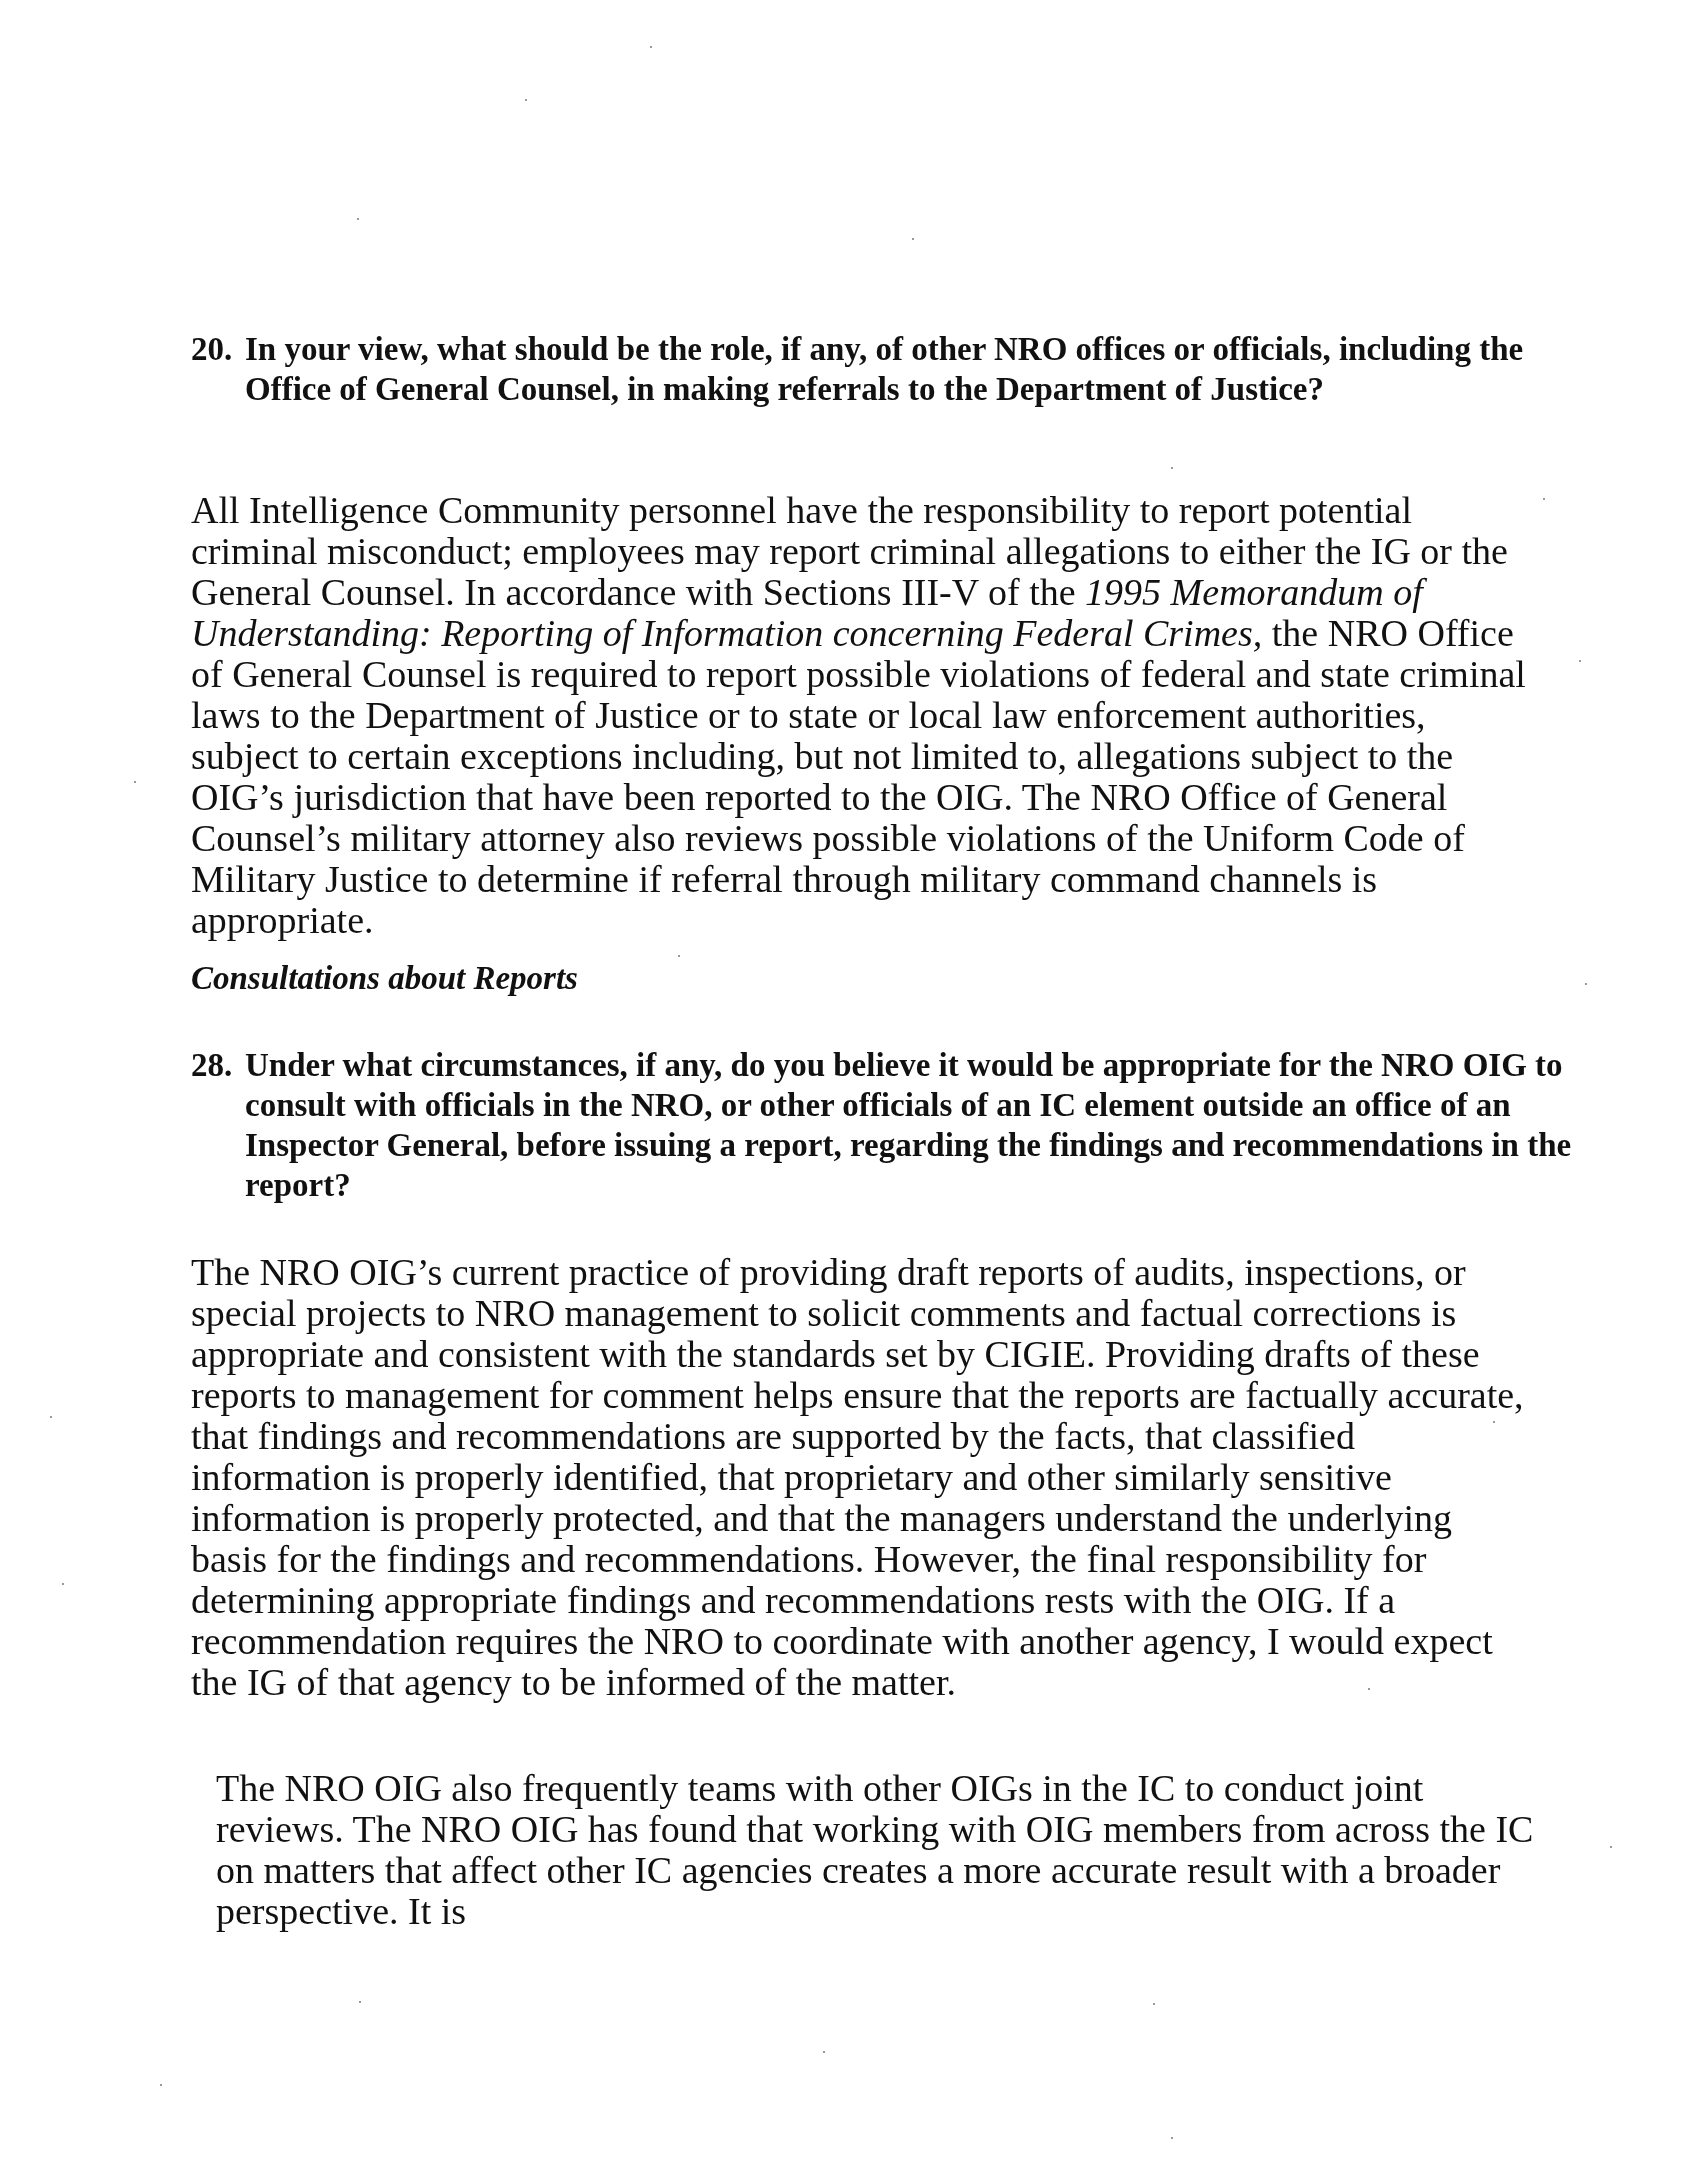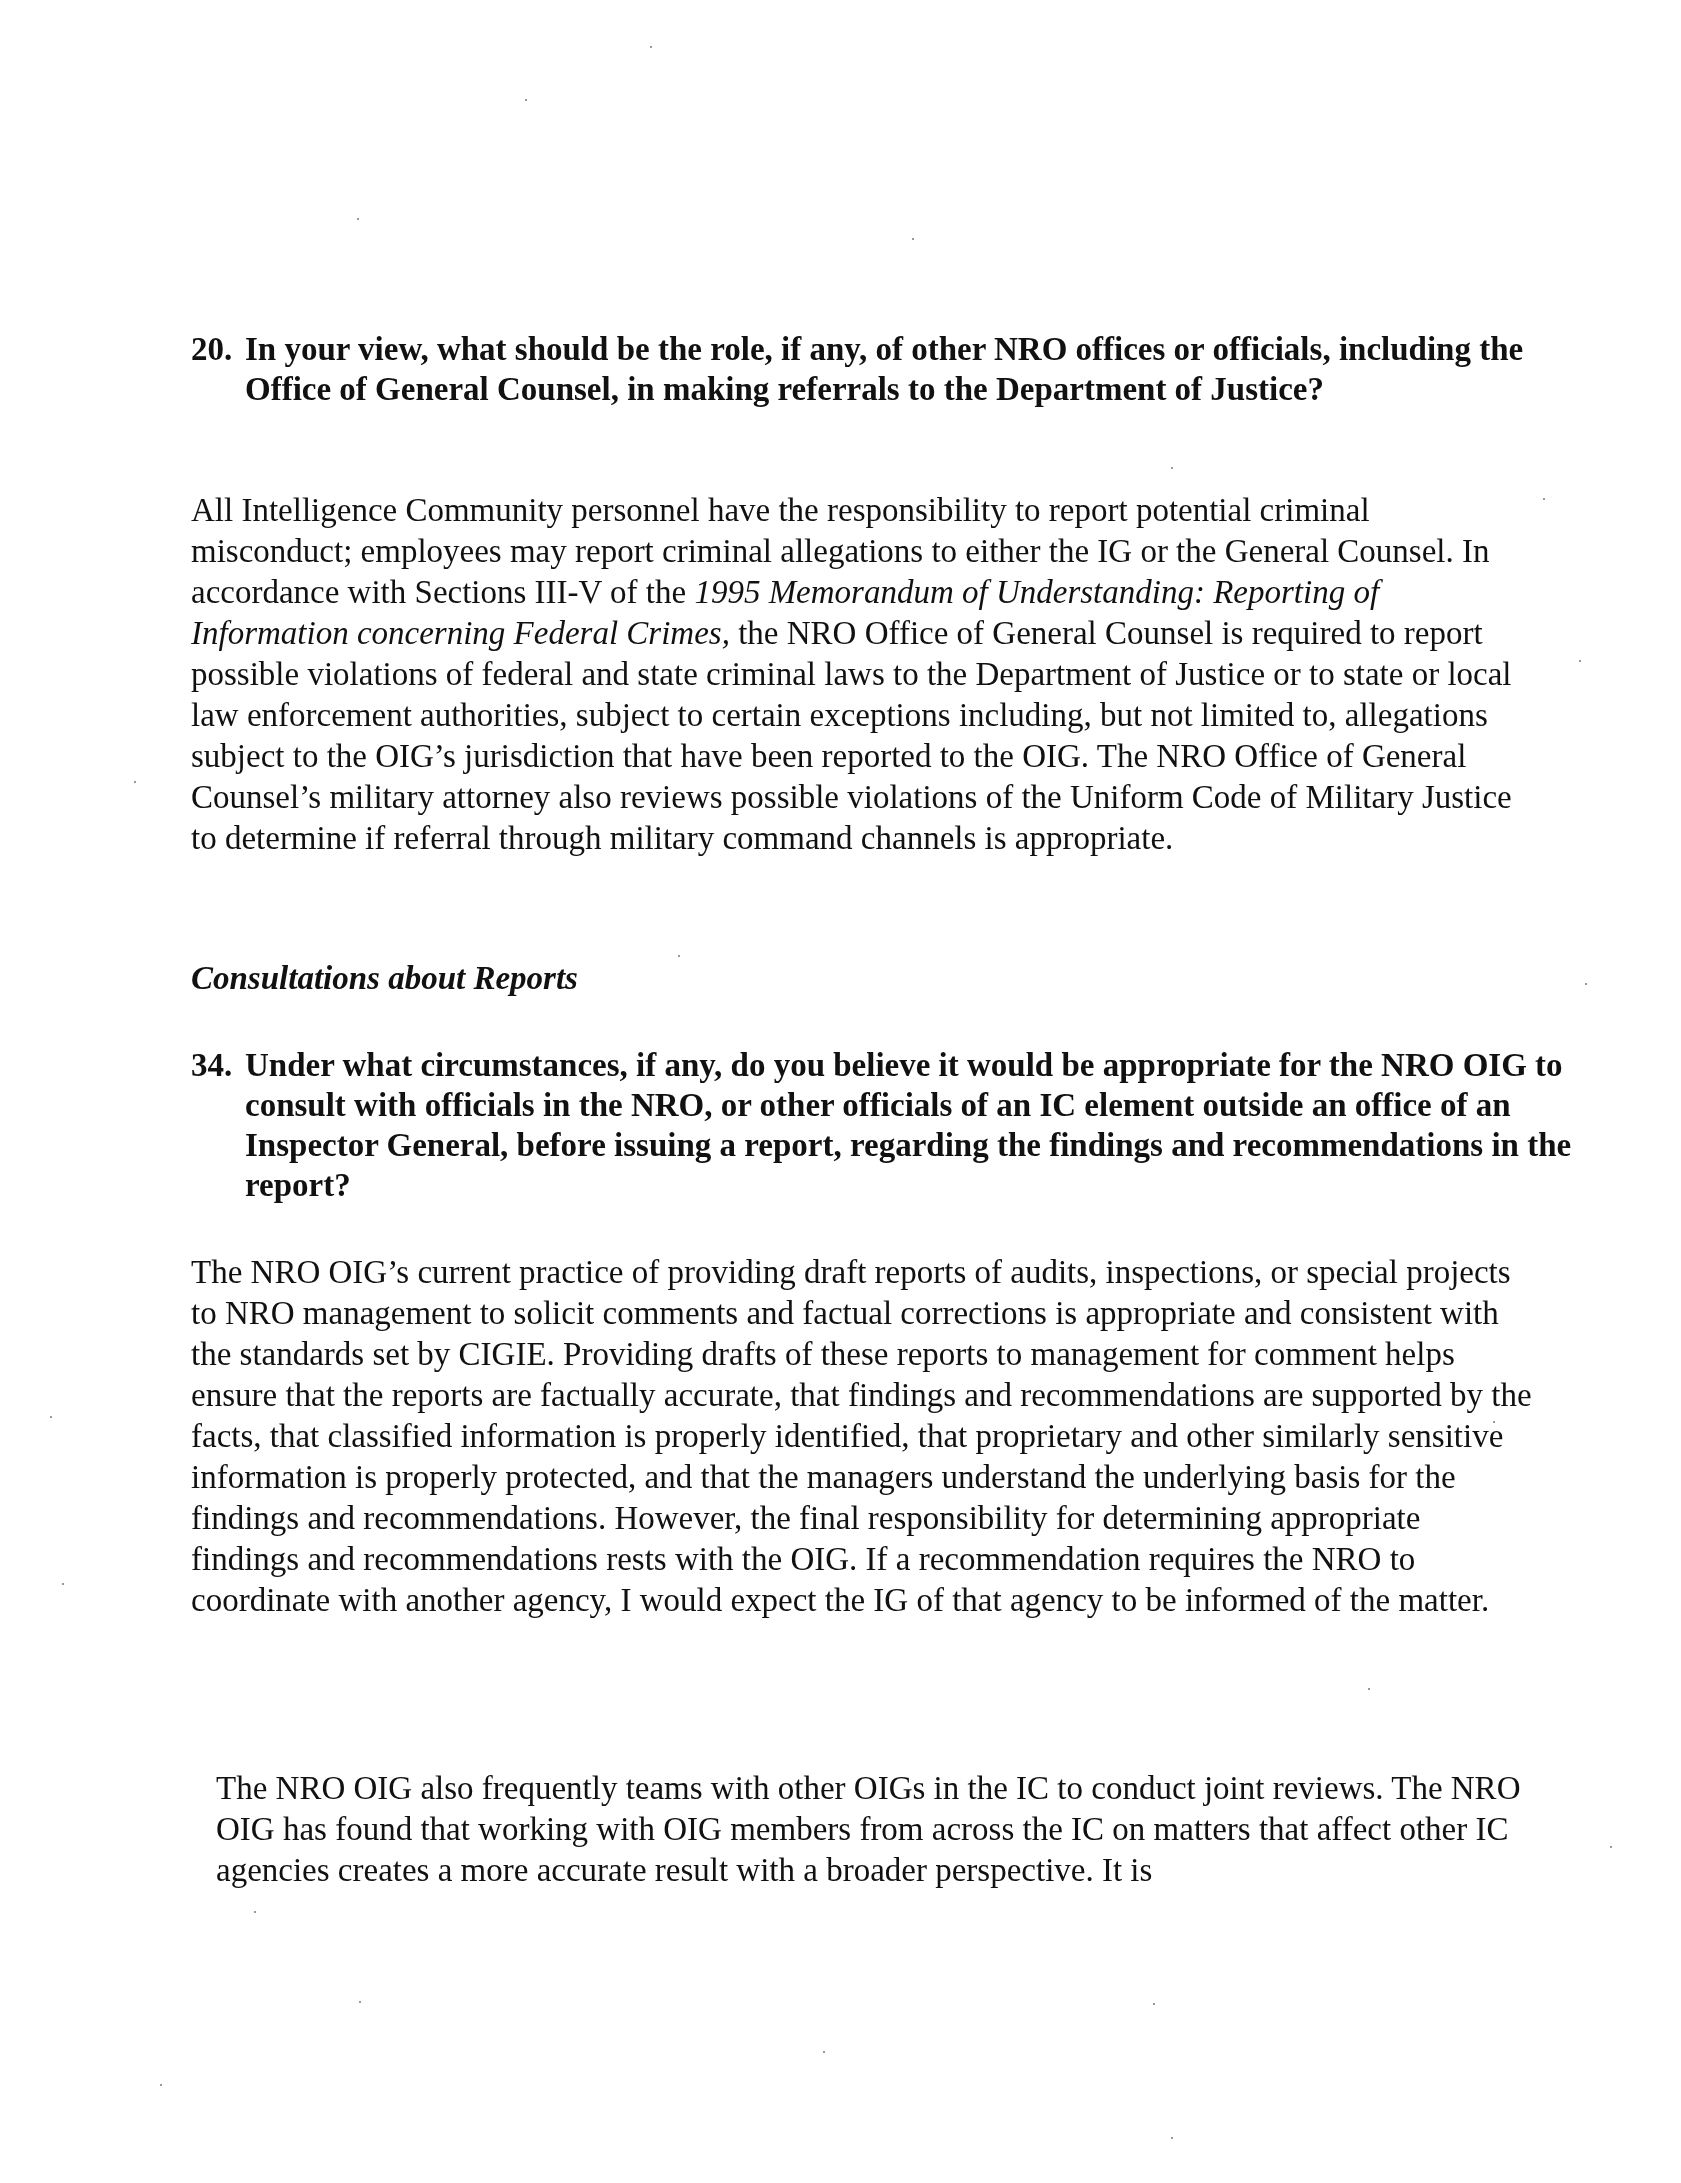--- a/index.html
+++ b/index.html
@@ -15,7 +15,7 @@
     padding-left: 54px; text-indent: -54px;
   }
   .q .num { display: inline-block; width: 54px; text-indent: 0; }
-  .p { font-size: 33px; line-height: 41px; }
+  .p { font-size: 38px; line-height: 41px; }
   .p i { font-style: italic; }
   .sec { font-size: 33px; font-style: italic; font-weight: bold; line-height: 40px; }
   .footer { position: absolute; top: 1913px; left: 0; width: 1682px; text-align: center; font-size: 26.5px; }

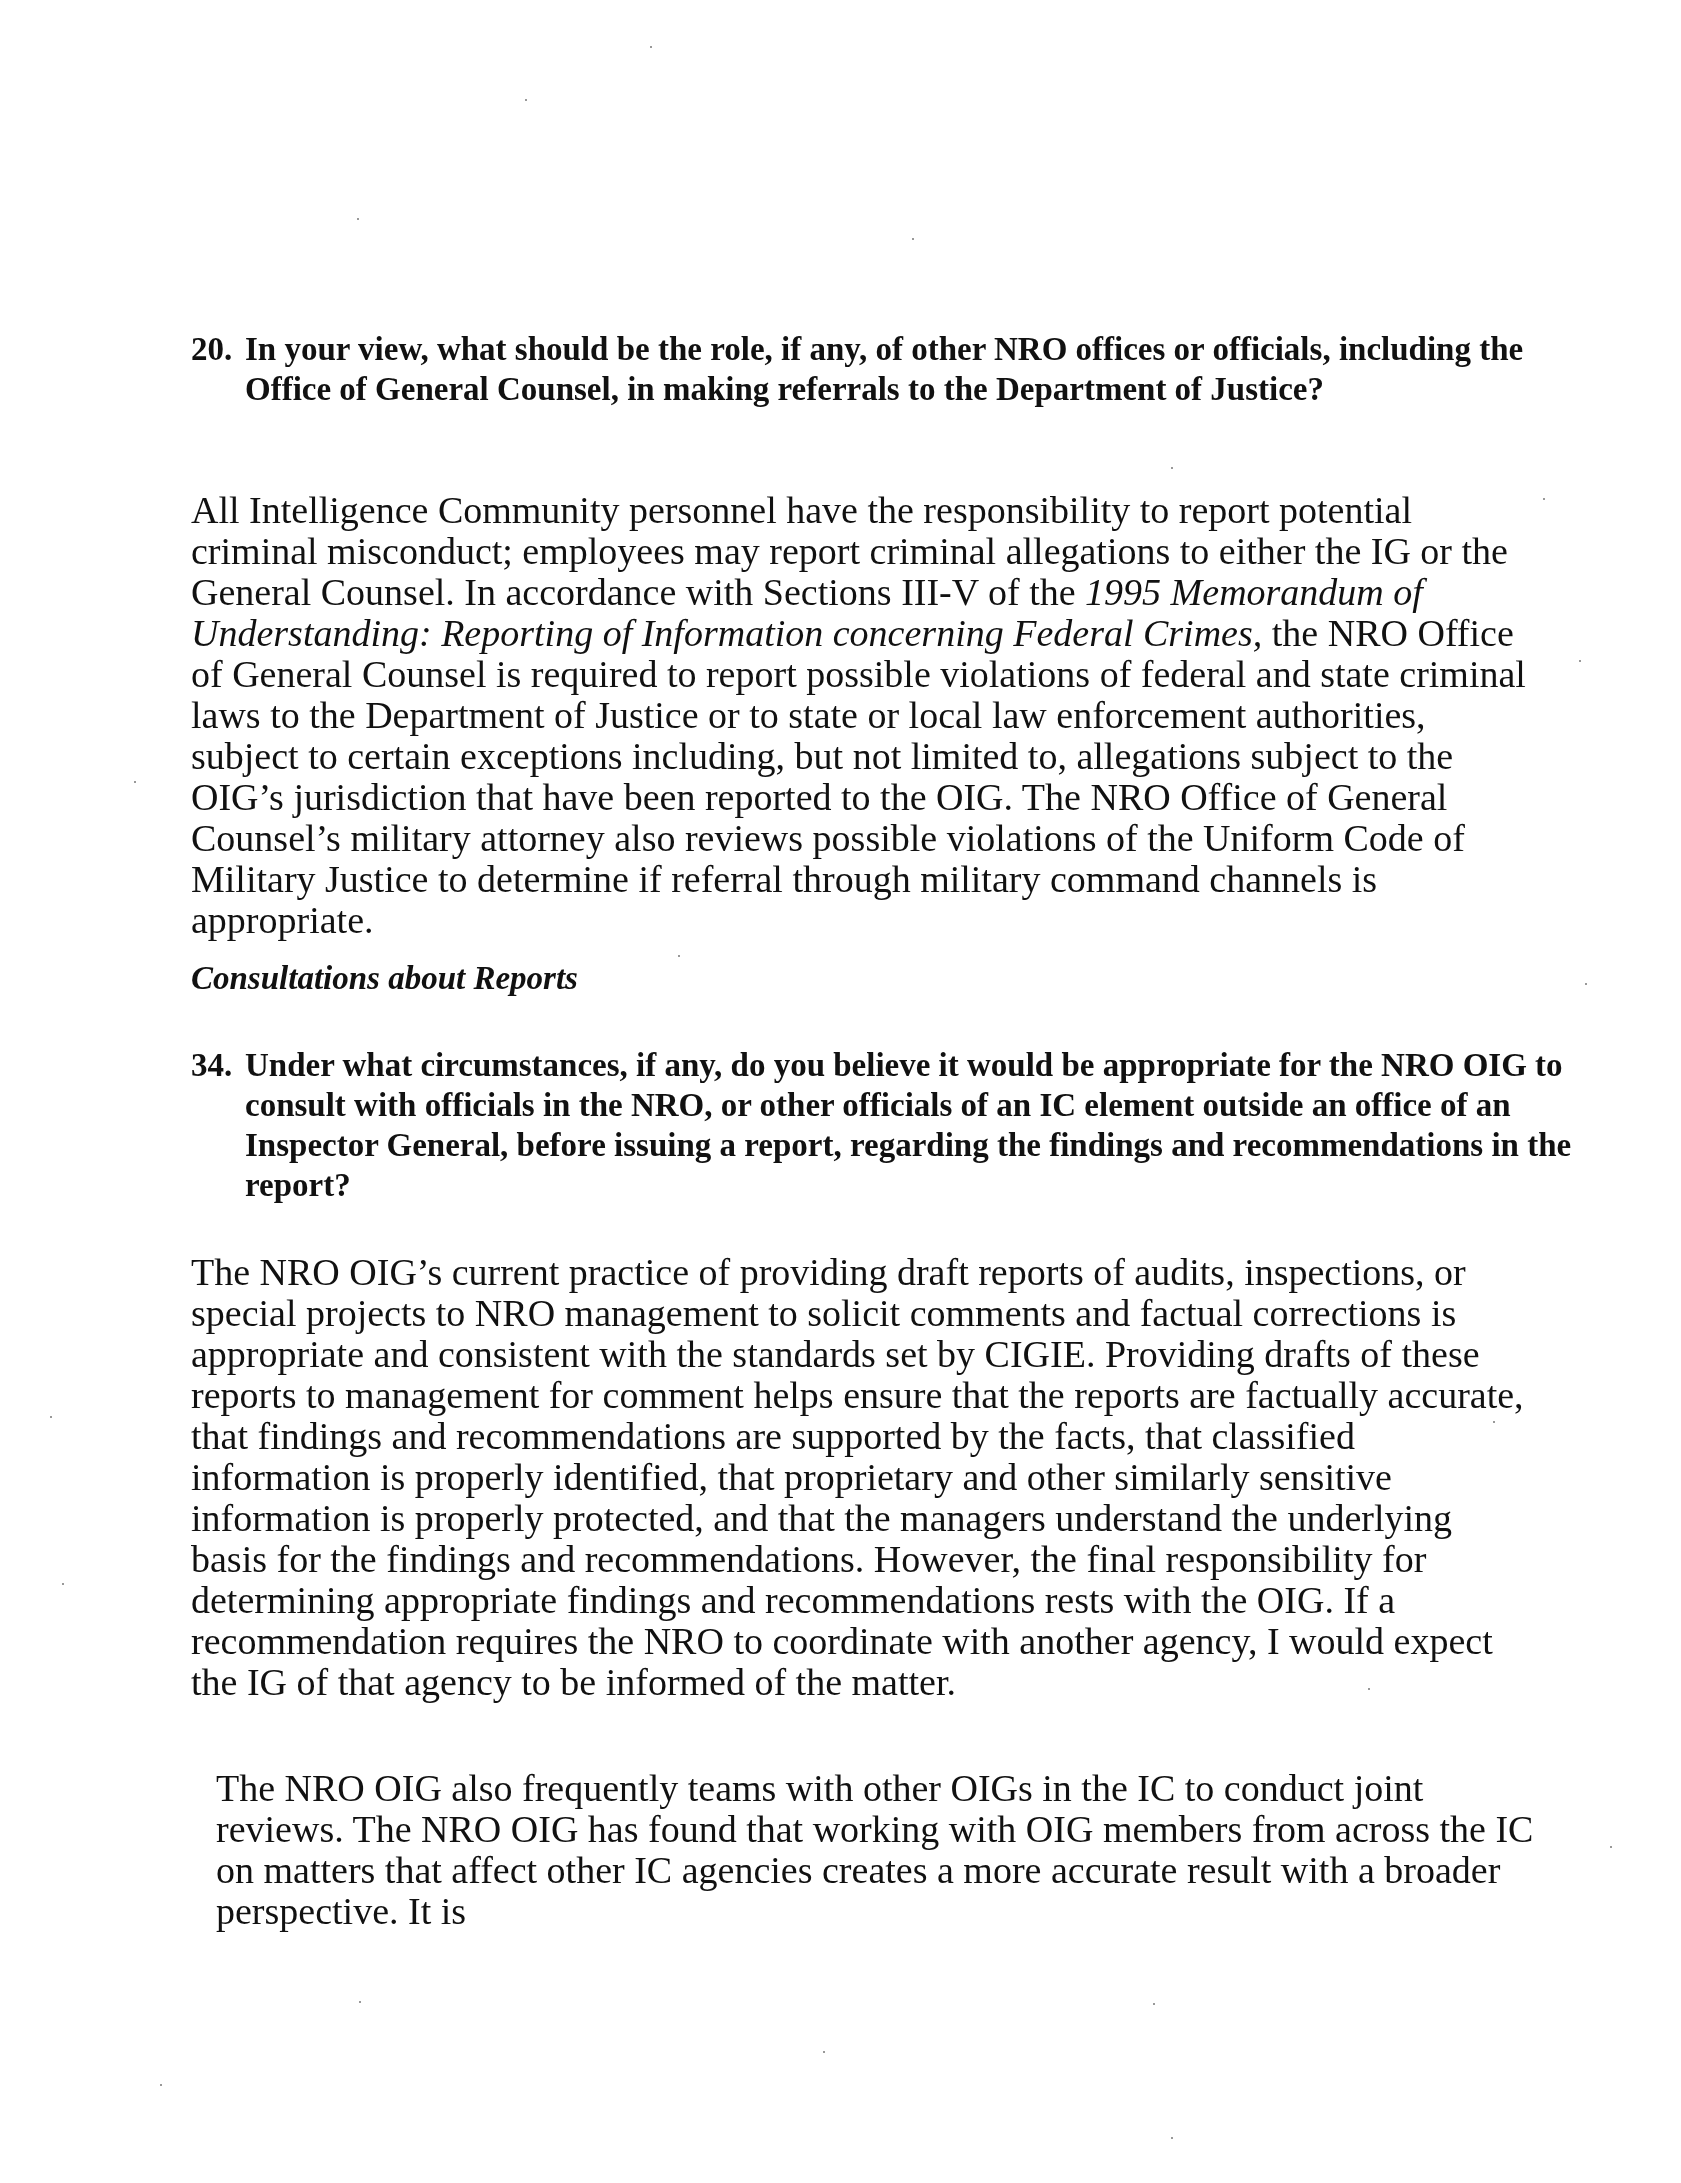--- a/index.html
+++ b/index.html
@@ -38,7 +38,7 @@
   <div class="block sec" style="top:958px;">Consultations about Reports</div>
 
   <div class="block q" style="top:1045px;">
-    <span class="num">34.</span><span>Under what circumstances, if any, do you believe it would be appropriate for the NRO OIG to consult with officials in the NRO, or other officials of an IC element outside an office of an Inspector General, before issuing a report, regarding the findings and recommendations in the report?</span>
+    <span class="num">28.</span><span>Under what circumstances, if any, do you believe it would be appropriate for the NRO OIG to consult with officials in the NRO, or other officials of an IC element outside an office of an Inspector General, before issuing a report, regarding the findings and recommendations in the report?</span>
   </div>
 
   <div class="block p" style="top:1252px;">The NRO OIG’s current practice of providing draft reports of audits, inspections, or special projects to NRO management to solicit comments and factual corrections is appropriate and consistent with the standards set by CIGIE.  Providing drafts of these reports to management for comment helps ensure that the reports are factually accurate, that findings and recommendations are supported by the facts, that classified information is properly identified, that proprietary and other similarly sensitive information is properly protected, and that the managers understand the underlying basis for the findings and recommendations.  However, the final responsibility for determining appropriate findings and recommendations rests with the OIG. If a recommendation requires the NRO to coordinate with another agency, I would expect the IG of that agency to be informed of the matter.</div>

